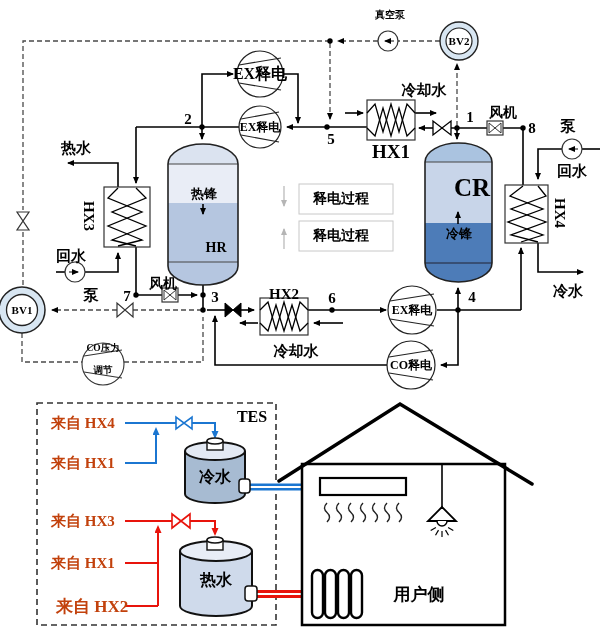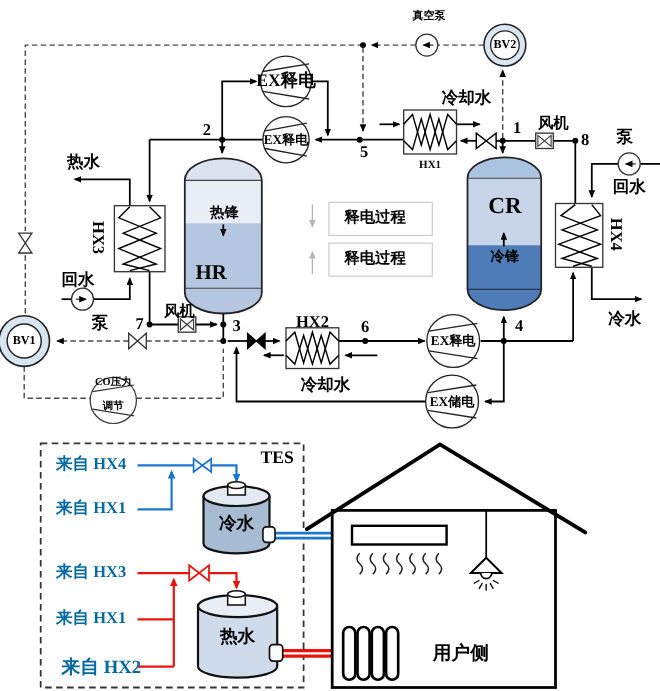--- a/index.html
+++ b/index.html
@@ -299,7 +299,7 @@
 <div class="lb" style="left:459px;top:41px;font-size:11px">BV2</div>
 <div class="lb" style="left:22px;top:310px;font-size:11px">BV1</div>
 <div class="lb" style="left:424px;top:90px;font-size:15px">冷却水</div>
-<div class="lb" style="left:391px;top:151px;font-size:10px">HX1</div>
+<div class="lb" style="left:391px;top:151px;font-size:19px">HX1</div>
 <div class="lb" style="left:503px;top:113px;font-size:14px">风机</div>
 <div class="lb" style="left:568px;top:126px;font-size:15px">泵</div>
 <div class="lb" style="left:572px;top:171px;font-size:15px">回水</div>

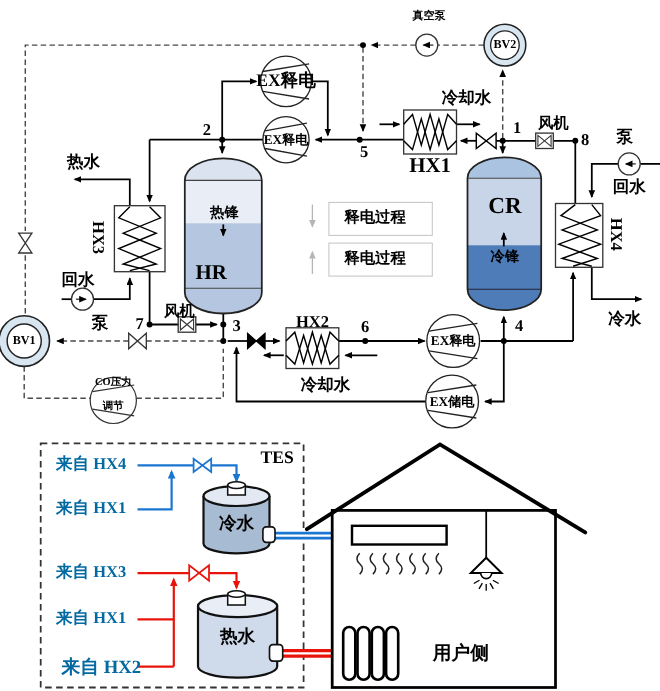--- a/index.html
+++ b/index.html
@@ -320,7 +320,7 @@
 <div class="lb" style="left:296px;top:351px;font-size:15px">冷却水</div>
 <div class="lb" style="left:341px;top:199px;font-size:14px">释电过程</div>
 <div class="lb" style="left:341px;top:236px;font-size:14px">释电过程</div>
-<div class="lb" style="left:459px;top:187px;font-size:21px">CR</div>
+<div class="lb" style="left:472px;top:187px;font-size:25px">CR</div>
 <div class="lb" style="left:459px;top:233px;font-size:13px">冷锋</div>
 <div class="lb v" style="left:559px;top:213px;font-size:15px">HX4</div>
 <div class="lb" style="left:568px;top:291px;font-size:15px">冷水</div>

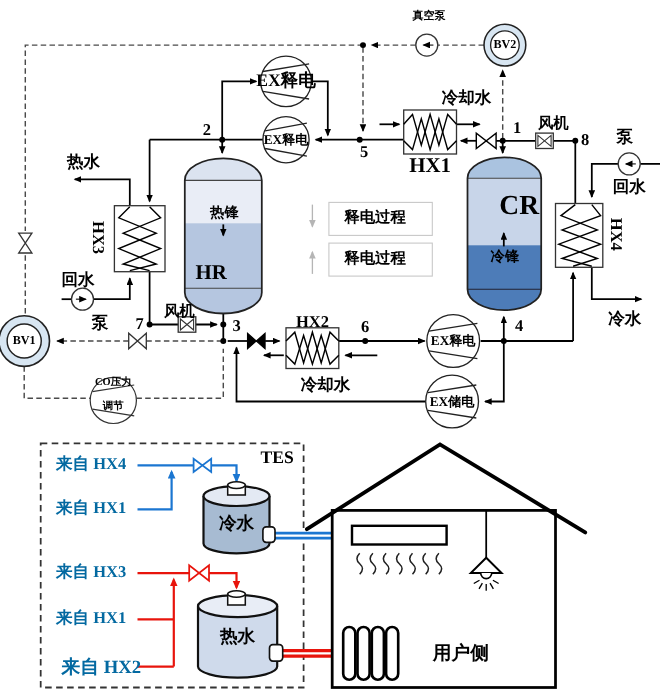--- a/index.html
+++ b/index.html
@@ -312,7 +312,7 @@
 <div class="lb" style="left:76px;top:148px;font-size:15px">热水</div>
 <div class="lb v" style="left:88px;top:216px;font-size:15px">HX3</div>
 <div class="lb" style="left:204px;top:193px;font-size:13px">热锋</div>
-<div class="lb" style="left:192px;top:248px;font-size:19px">HR</div>
+<div class="lb" style="left:216px;top:248px;font-size:14px">HR</div>
 <div class="lb" style="left:71px;top:256px;font-size:15px">回水</div>
 <div class="lb" style="left:91px;top:295px;font-size:15px">泵</div>
 <div class="lb" style="left:163px;top:284px;font-size:14px">风机</div>

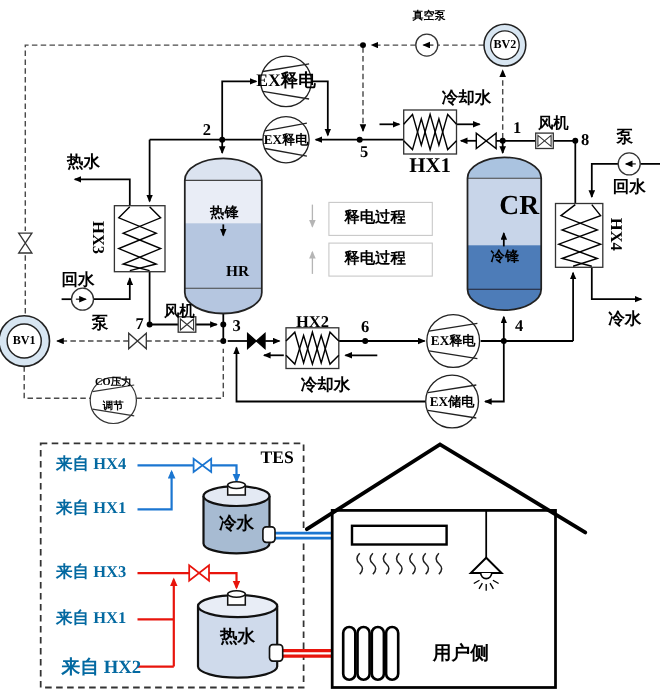--- a/index.html
+++ b/index.html
@@ -306,7 +306,7 @@
 <div class="lb" style="left:260px;top:74px;font-size:16px">EX释电</div>
 <div class="lb" style="left:260px;top:127px;font-size:12px">EX释电</div>
 <div class="lb" style="left:412px;top:310px;font-size:12px">EX释电</div>
-<div class="lb" style="left:411px;top:365px;font-size:12px">EX储电</div>
+<div class="lb" style="left:411px;top:365px;font-size:12px">CO释电</div>
 <div class="lb" style="left:103px;top:349px;font-size:9.5px">CO压力</div>
 <div class="lb" style="left:103px;top:371px;font-size:9.5px">调节</div>
 <div class="lb" style="left:76px;top:148px;font-size:15px">热水</div>

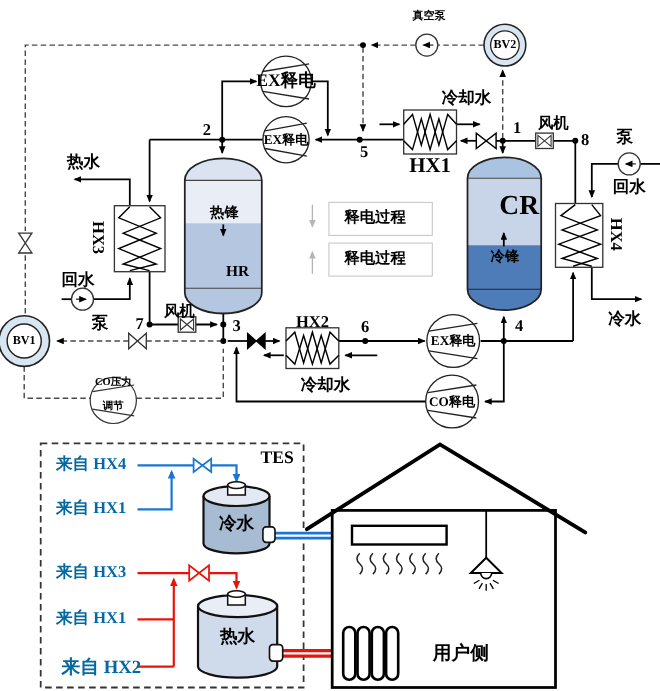--- a/index.html
+++ b/index.html
@@ -9,7 +9,7 @@
   .lb{position:absolute;transform:translate(-50%,-50%);font-weight:bold;color:#000;
       white-space:nowrap;line-height:1;}
   .lb.v{transform:translate(-50%,-50%) rotate(90deg);}
-  .lb2{position:absolute;transform:translateY(-50%);font-weight:bold;color:#0369a1;
+  .lb2{position:absolute;transform:translateY(-50%);font-weight:bold;color:#c2410c;
        white-space:nowrap;line-height:1;}
 </style>
 </head>

